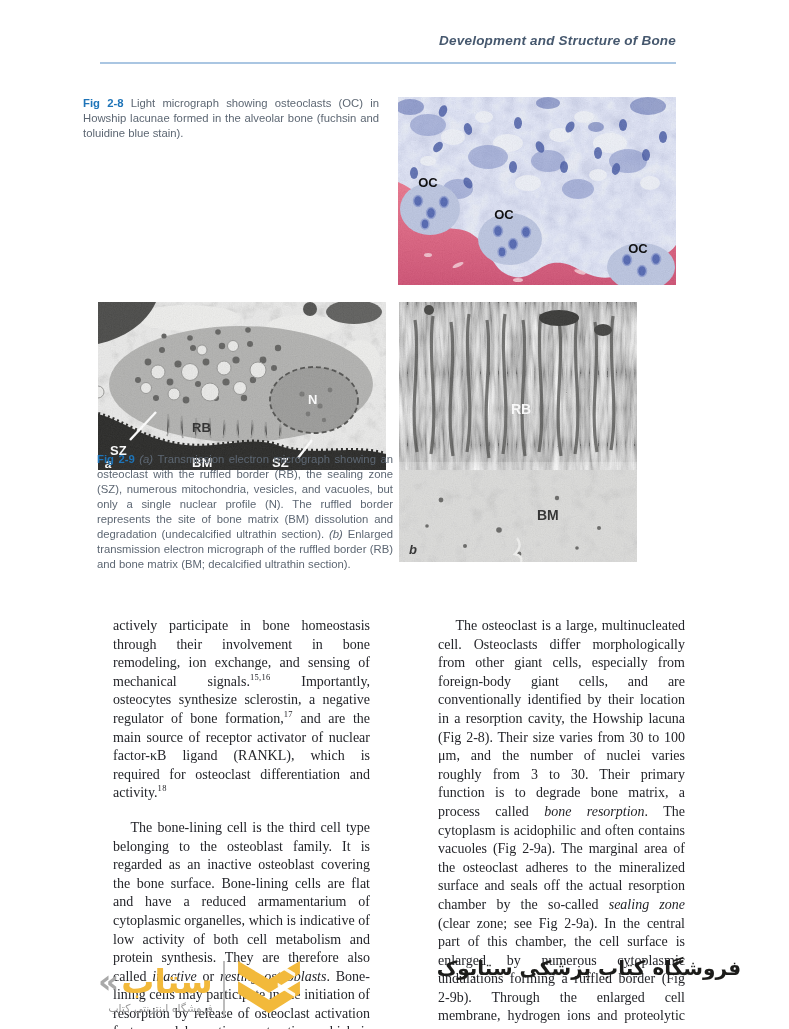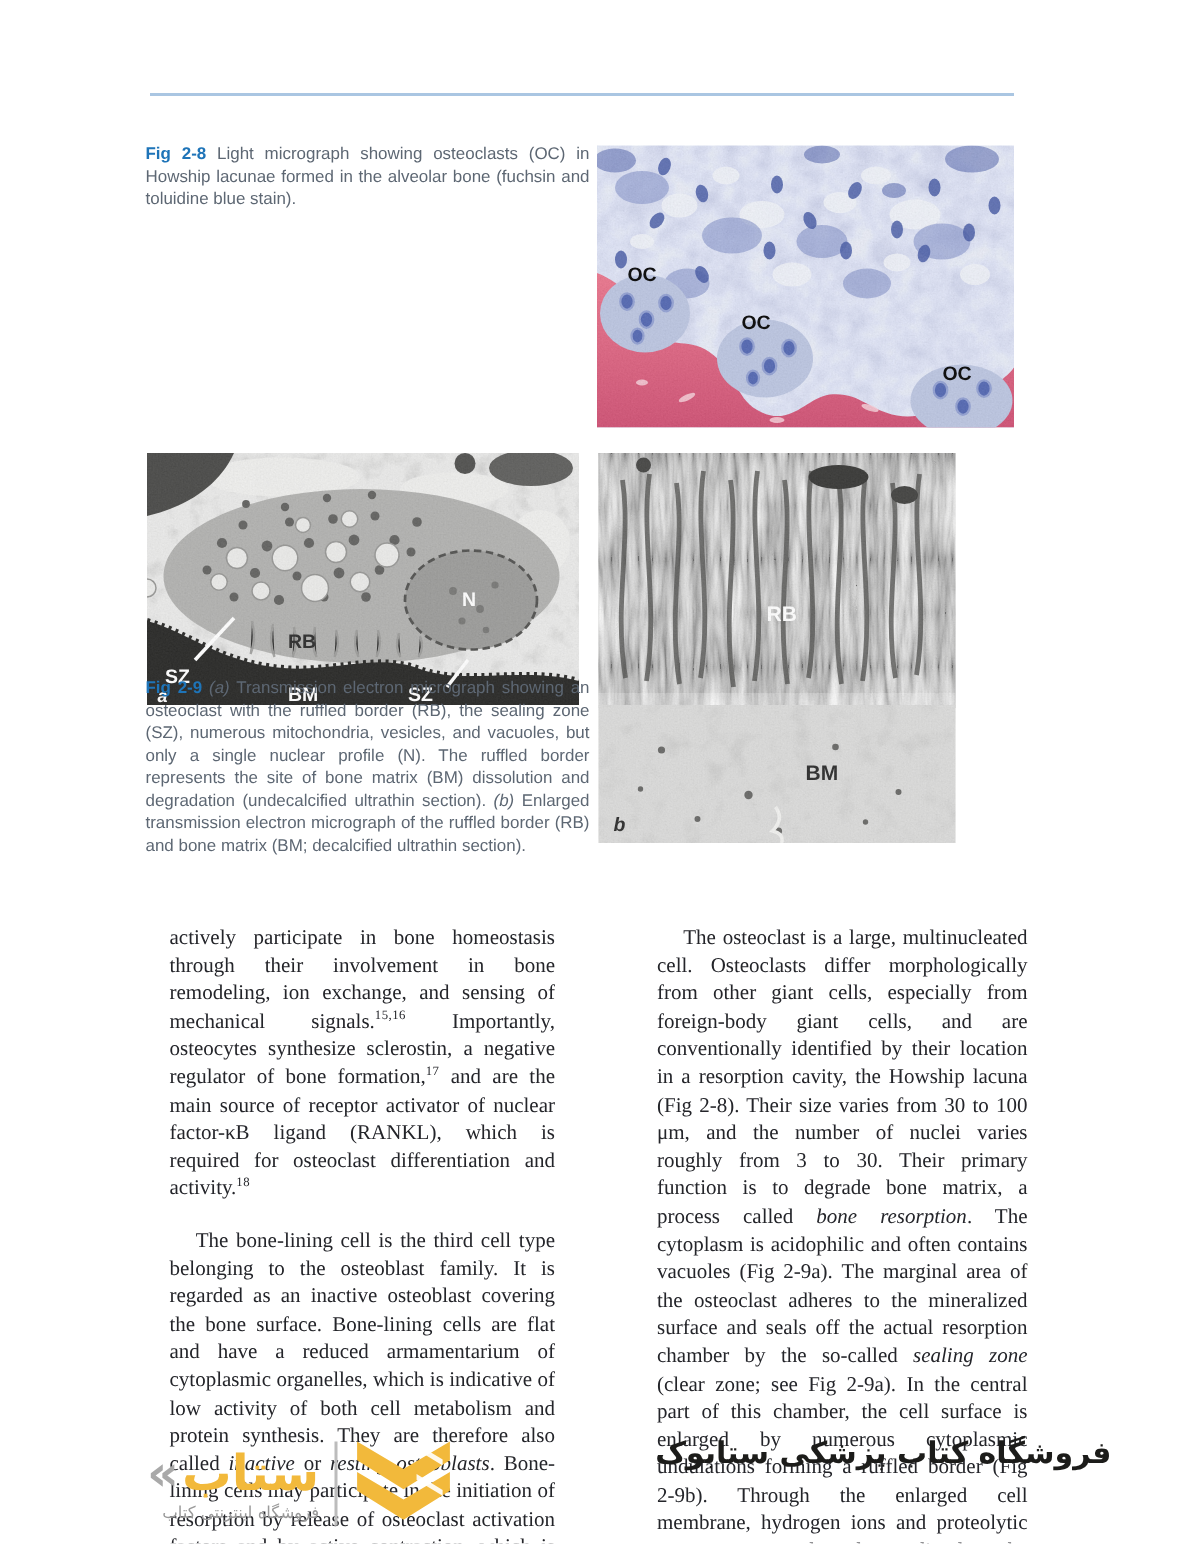--- a/index.html
+++ b/index.html
@@ -59,6 +59,7 @@
 
 <div class="page">
 
+  <div class="running-head">Development and Structure of Bone</div>
   <div class="head-rule"></div>
 
   <div class="caption cap-2-8">

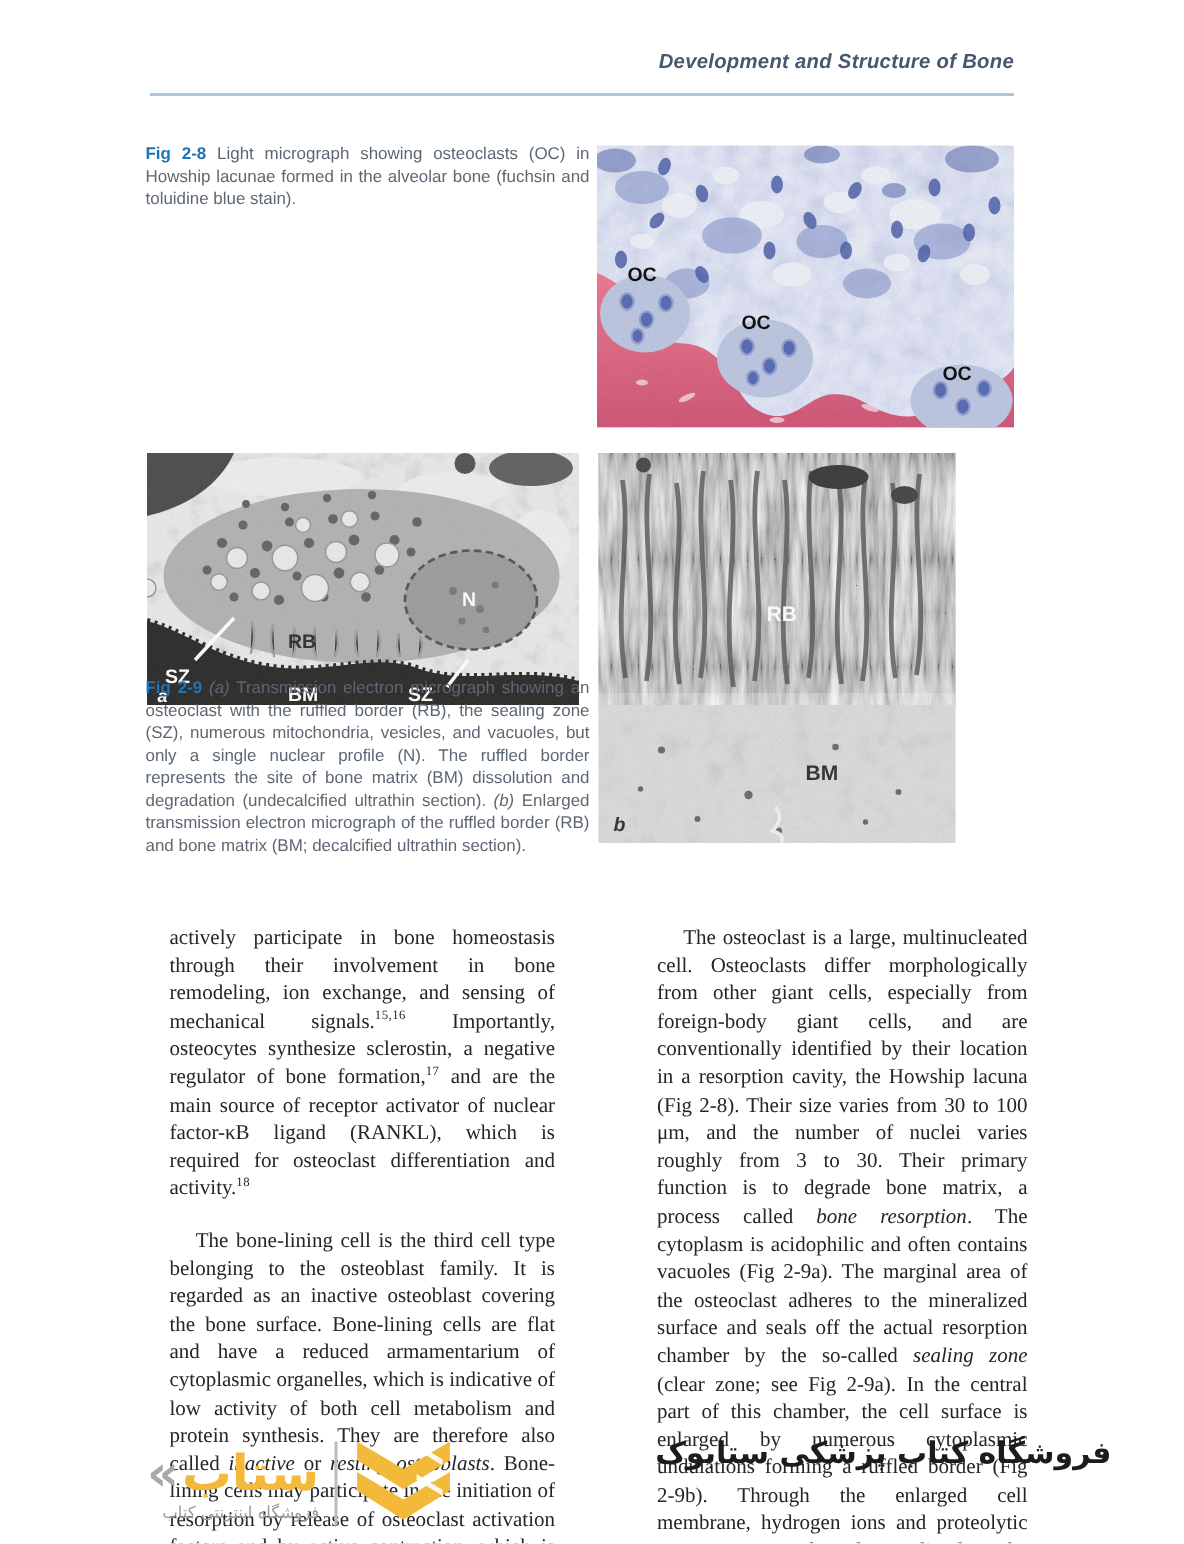--- a/index.html
+++ b/index.html
@@ -16,7 +16,7 @@
   .caption{font-family:"Liberation Sans",sans-serif;font-size:11.3px;line-height:15px;
       color:#5d6773;text-align:justify;}
   .caption .fig-label{color:#1e74b8;font-weight:bold;}
-  .cap-2-8{position:absolute;left:97px;top:96px;width:296px;}
+  .cap-2-8{position:absolute;left:83px;top:96px;width:296px;}
   .cap-2-9{position:absolute;left:97px;top:452px;width:296px;}
 
   

